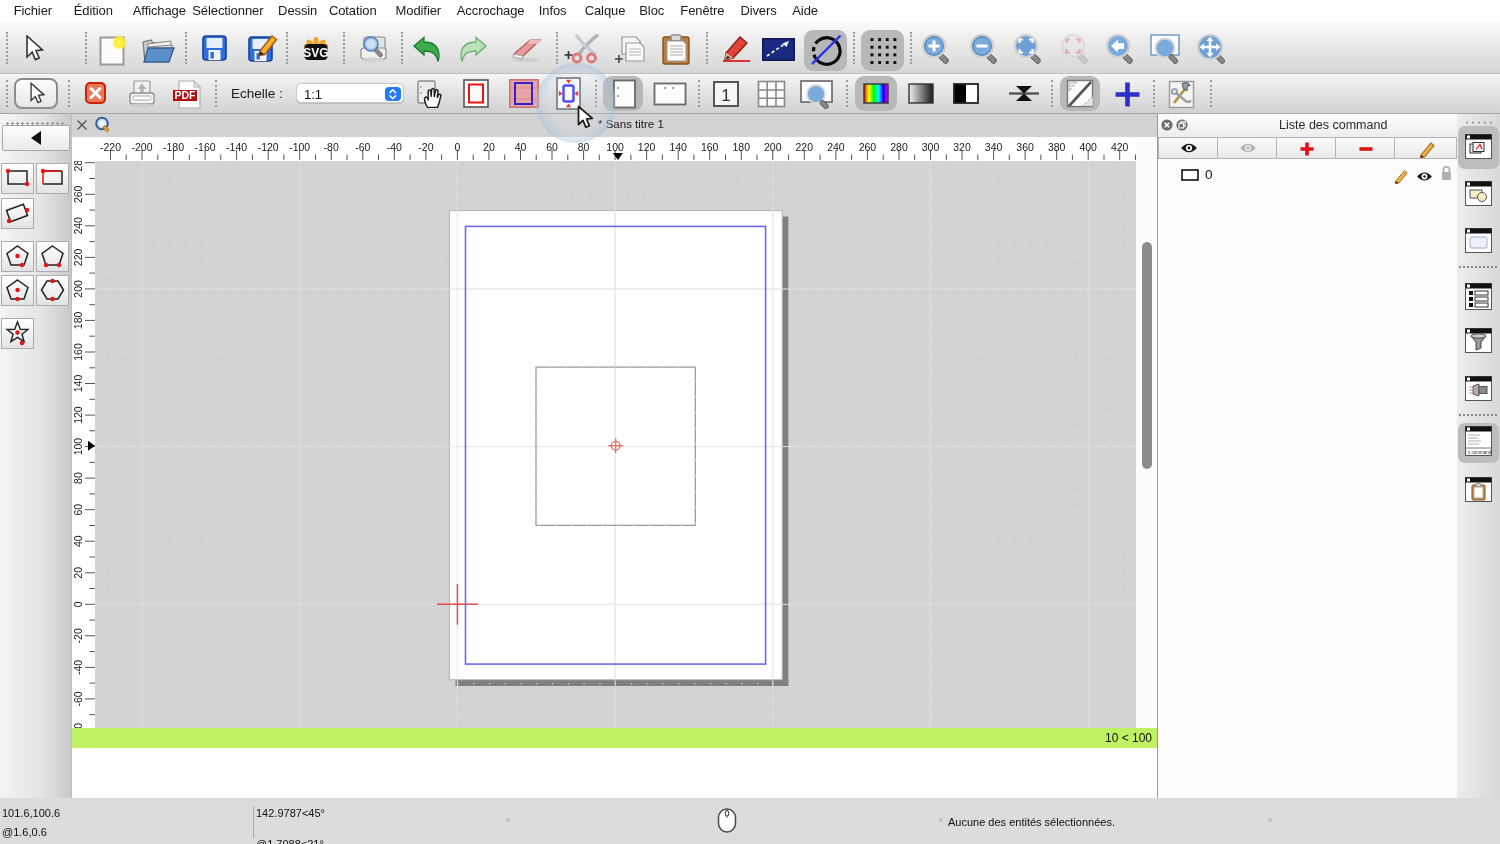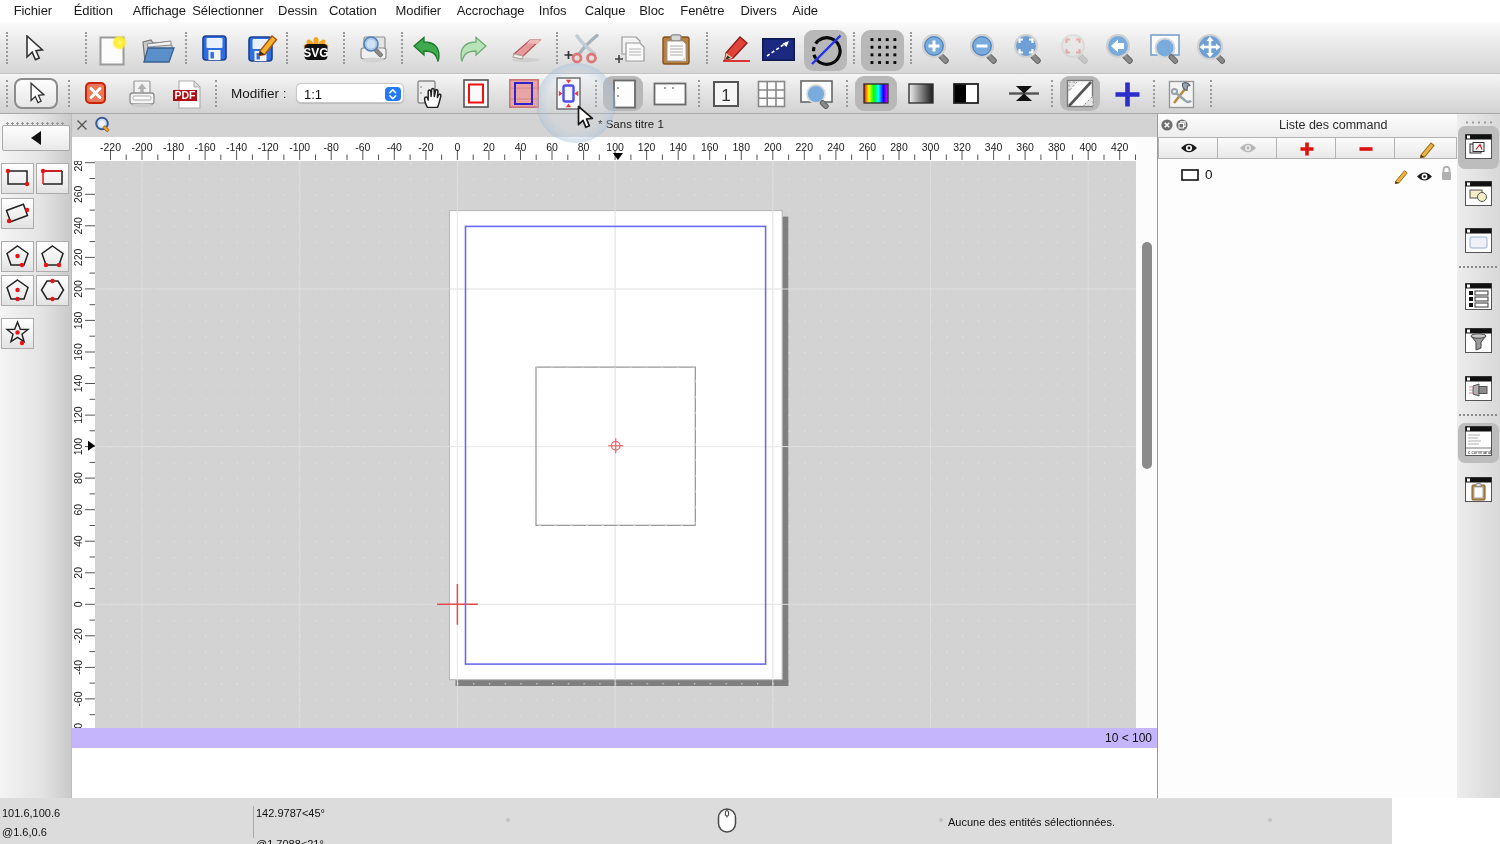--- a/index.html
+++ b/index.html
@@ -336,7 +336,7 @@
     <text x="13" y="19.4" text-anchor="middle" font-size="10.5" font-weight="bold" fill="#fff" font-family="Liberation Sans">PDF</text>
   </svg>
 
-  <div style="position:absolute;left:231px;top:12px;font-size:13.5px;color:#1a1a1a">Modifier :</div>
+  <div style="position:absolute;left:231px;top:12px;font-size:13.5px;color:#1a1a1a">Echelle :</div>
   <div style="position:absolute;left:296px;top:9px;width:108px;height:20px;background:#fff;border:1px solid #c9c9c9;border-radius:5px;box-shadow:0 0.5px 1px rgba(0,0,0,0.15)">
     <span style="position:absolute;left:7px;top:2.5px;font-size:13px;color:#111">1:1</span>
     <div style="position:absolute;right:2.5px;top:2.5px;width:15.5px;height:14.5px;background:#2379f6;border-radius:4px">

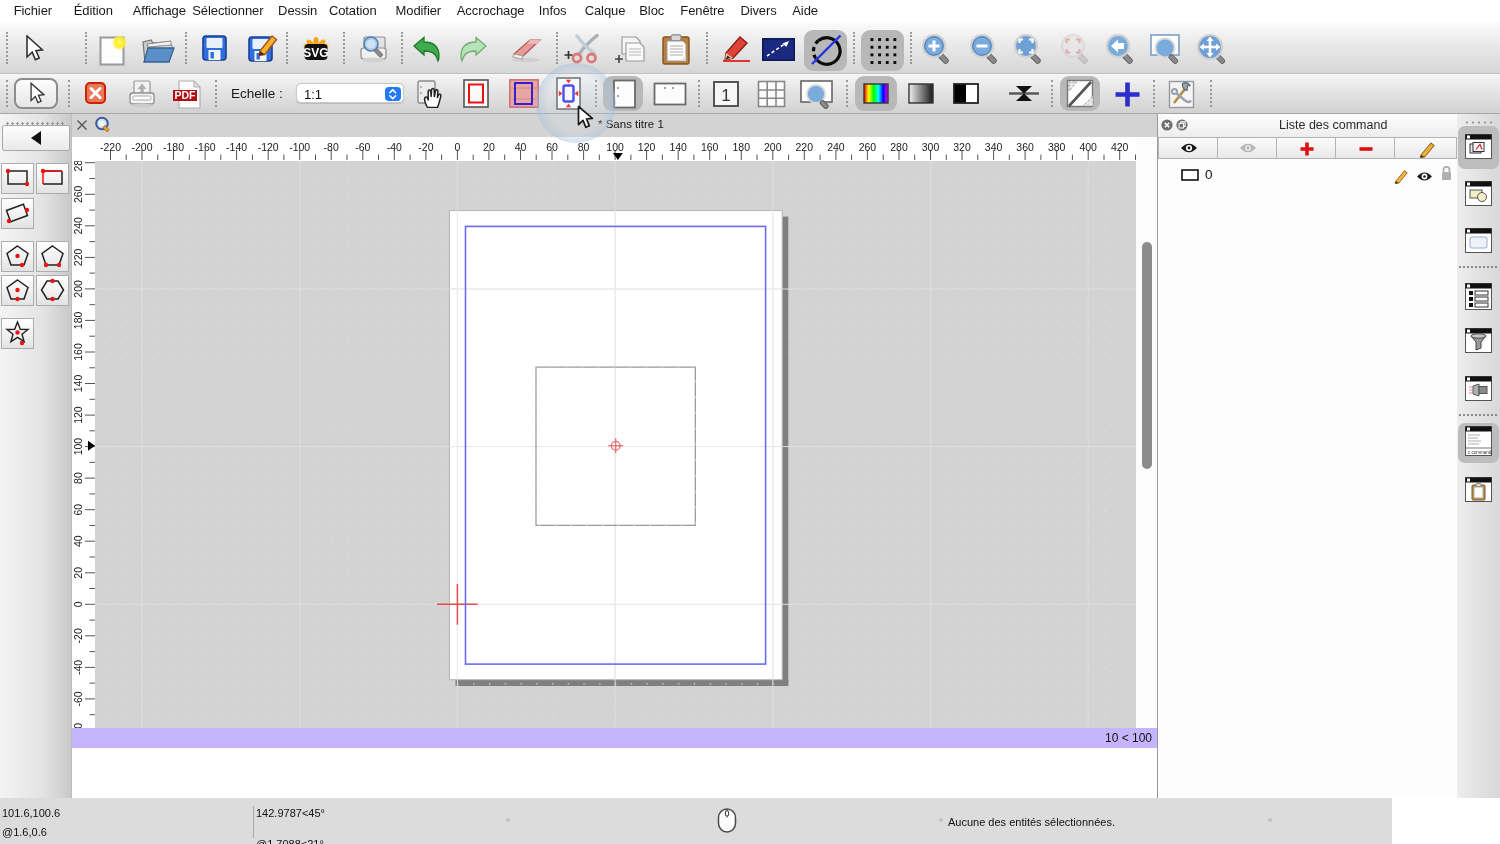--- a/index.html
+++ b/index.html
@@ -34,7 +34,7 @@
 #canvas { left:95px; top:161px; width:1041px; height:567px; background:#d3d3d3; }
 #vscroll { left:1136px; top:137px; width:21px; height:591px; background:#fcfcfc; }
 #vthumb { left:6px; top:105px; width:10px; height:227px; background:#8b8b8b; border-radius:5px; position:absolute; }
-#hscrollzone { left:72px; top:728px; width:1085px; height:20px; background:#c4b5fd; }
+#hscrollzone { left:72px; top:728px; width:1085px; height:20px; background:#bef264; }
 #gridinfo { position:absolute; right:5px; top:3px; font-size:12px; color:#111; }
 
 

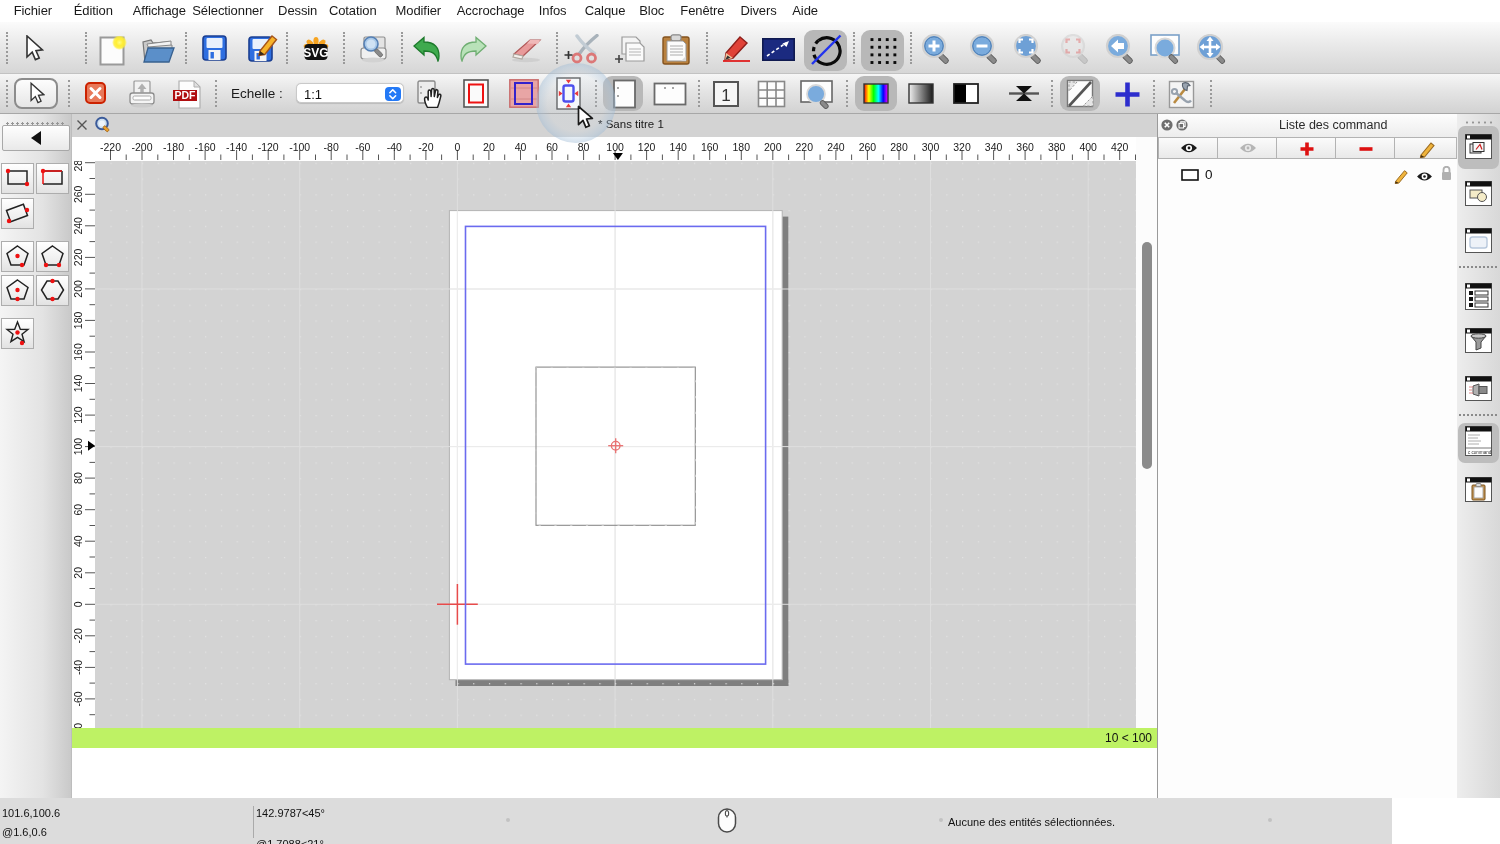--- a/index.html
+++ b/index.html
@@ -50,7 +50,7 @@
 .rico { position:absolute; left:8px; width:27px; height:25px; }
 
 
-#statusbar { left:0; top:798px; width:1392px; height:46px; background:#dcdcdc; font-size:11px; color:#111; }
+#statusbar { left:0; top:798px; width:1500px; height:46px; background:#dcdcdc; font-size:11px; color:#111; }
 #statusbar div { position:absolute; white-space:nowrap; }
 
 

